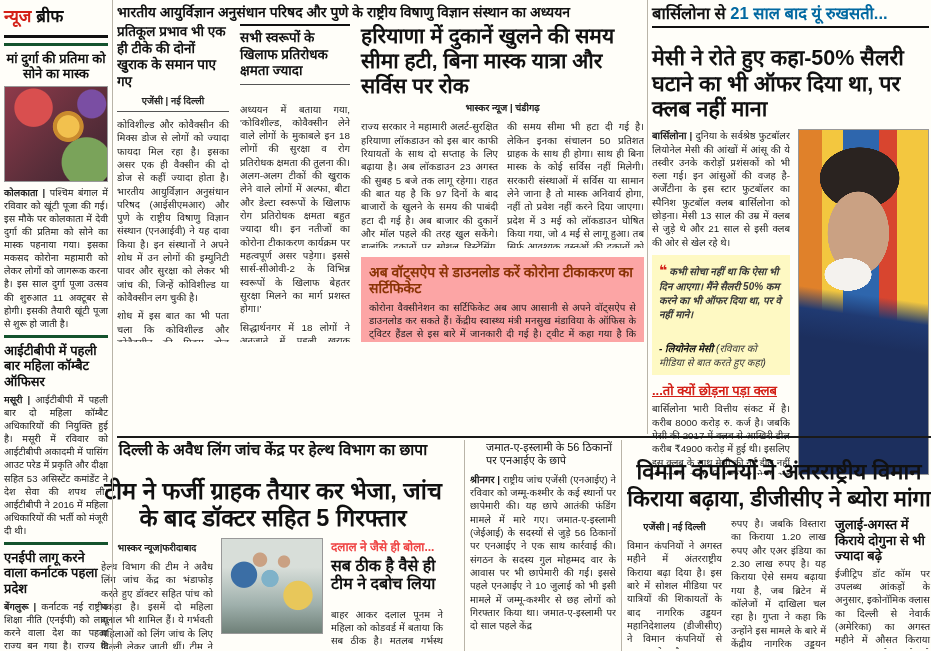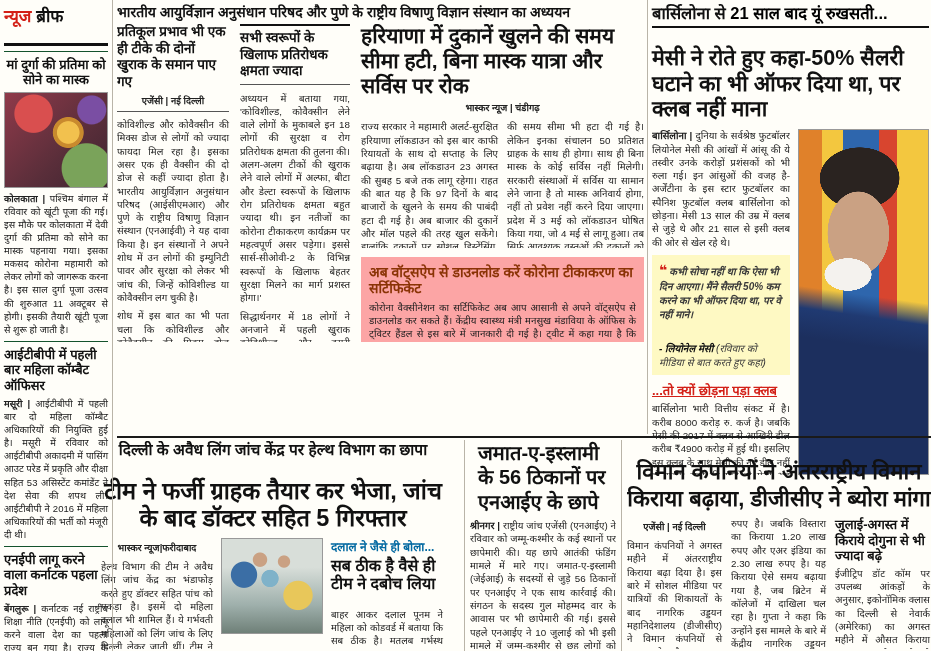--- a/index.html
+++ b/index.html
@@ -19,7 +19,7 @@
   .hline-strong{position:absolute;height:2px;background:#1a1a1a;}
   
   .sidebar{position:absolute;left:4px;top:4px;width:104px;}
-  .nb-head{font-size:17px;font-weight:700;border-bottom:3px solid #111;padding-bottom:16px;margin-bottom:5px;}
+  .nb-head{font-size:17px;font-weight:700;border-bottom:3px solid #111;padding-bottom:8px;margin-bottom:5px;}
   .nb-head .red{color:#d32017;}
   .nb-item{border-top:1px solid #14532d;padding-top:5px;margin-top:5px;}
   .nb-item:first-of-type{border-top:none;margin-top:0;padding-top:0;}

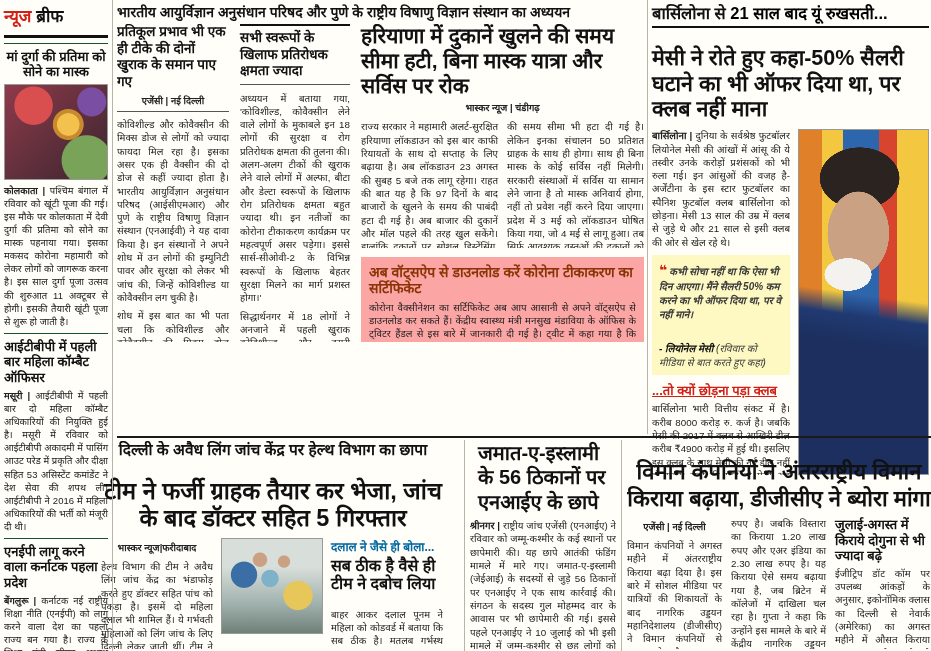--- a/index.html
+++ b/index.html
@@ -58,7 +58,7 @@
   
   .messi{position:absolute;left:652px;top:4px;width:277px;}
   .m-kicker{font-size:16.5px;font-weight:700;border-bottom:2px solid #111;padding-bottom:3px;margin-bottom:4px;line-height:1.15;}
-  .m-kicker .red{color:#000000;}
+  .m-kicker .red{color:#0369a1;}
   .m-headline{font-size:21.5px;font-weight:700;line-height:1.2;margin-bottom:6px;}
   .m-content{position:relative;height:346px;}
   .m-left{width:138px;height:346px;overflow:hidden;}

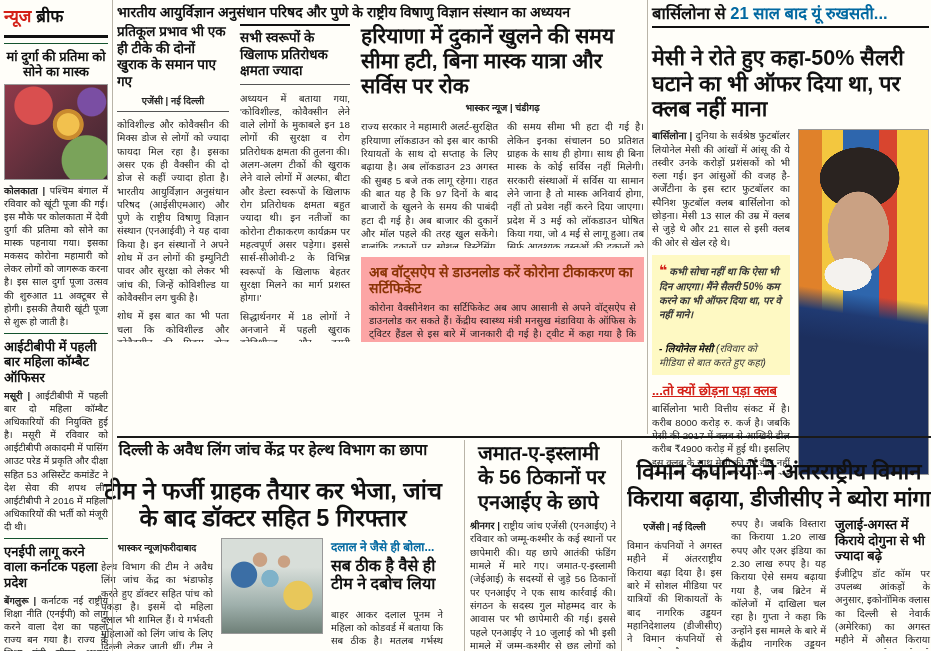--- a/index.html
+++ b/index.html
@@ -46,7 +46,7 @@
   .colC{width:283px;flex:none;}
   .col-subhead{font-size:13.5px;font-weight:700;line-height:1.22;margin:0 0 4px 0;}
   .topline{border-top:2px solid #111;padding-top:4px;}
-  .underline-thin{border-bottom:1px solid #555;padding-bottom:4px;margin-bottom:7px;}
+  .underline-thin{border-bottom:1px solid #555;padding-bottom:4px;margin-bottom:18px;}
   .byline{font-size:9.5px;text-align:center;margin:3px 0 6px 0;color:#222;}
   .byline b{font-weight:700;}
   .body-sm{font-size:9.8px;line-height:1.36;color:#1c1c1c;}

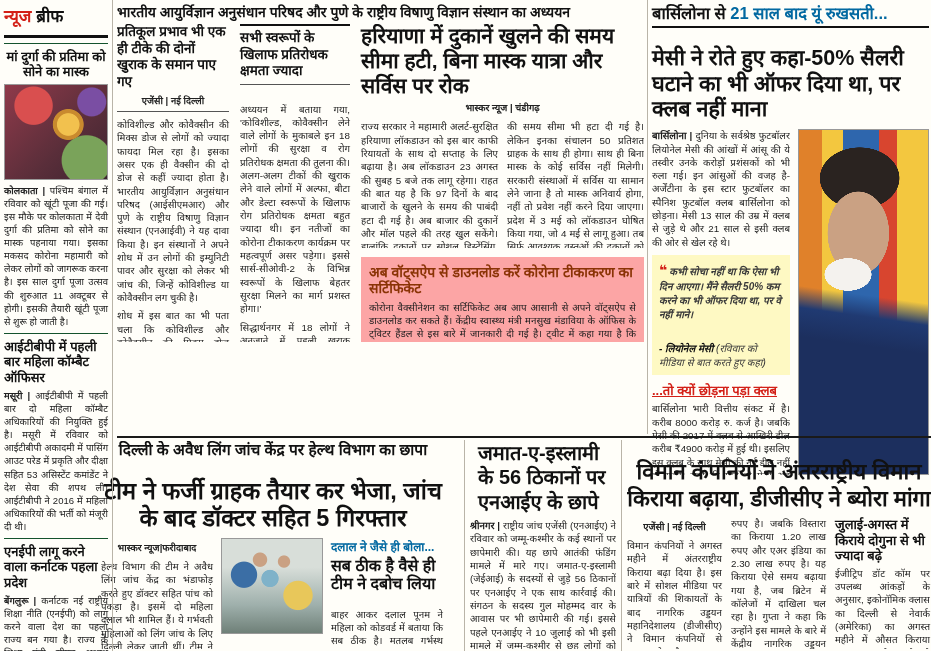--- a/index.html
+++ b/index.html
@@ -21,7 +21,7 @@
   .sidebar{position:absolute;left:4px;top:4px;width:104px;}
   .nb-head{font-size:17px;font-weight:700;border-bottom:3px solid #111;padding-bottom:8px;margin-bottom:5px;}
   .nb-head .red{color:#d32017;}
-  .nb-item{border-top:1px solid #14532d;padding-top:5px;margin-top:5px;}
+  .nb-item{border-top:3px solid #14532d;padding-top:5px;margin-top:5px;}
   .nb-item:first-of-type{border-top:none;margin-top:0;padding-top:0;}
   .nb-title{font-size:13px;font-weight:700;line-height:1.18;margin:0 0 4px 0;}
   .nb-title.center{text-align:center;}

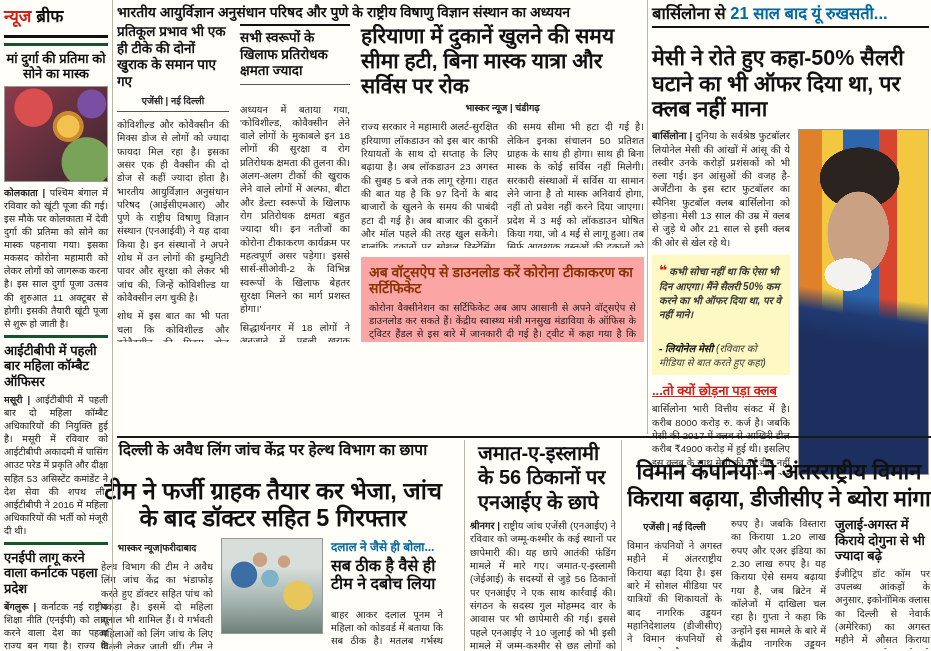--- a/index.html
+++ b/index.html
@@ -97,7 +97,7 @@
   .d-subkicker{color:#0369a1;font-size:12px;font-weight:700;margin:0 0 2px 0;}
   .d-subhead{font-size:16px;font-weight:700;line-height:1.12;margin:0 0 15px 0;}
   .jamaat{position:absolute;left:470px;top:441px;width:146px;height:208px;overflow:hidden;}
-  .j-headline{font-size:20px;font-weight:700;line-height:1.22;margin:0 0 5px 8px;}
+  .j-headline{font-size:11px;font-weight:400;line-height:1.22;margin:0 0 5px 16px;}
   .airline{position:absolute;left:627px;top:441px;width:304px;height:208px;overflow:hidden;}
   .a-kicker{font-size:13.5px;font-weight:700;text-align:center;line-height:1.1;margin-bottom:2px;}
   .a-headline{font-size:22px;font-weight:700;text-align:center;line-height:1.2;margin-bottom:5px;}

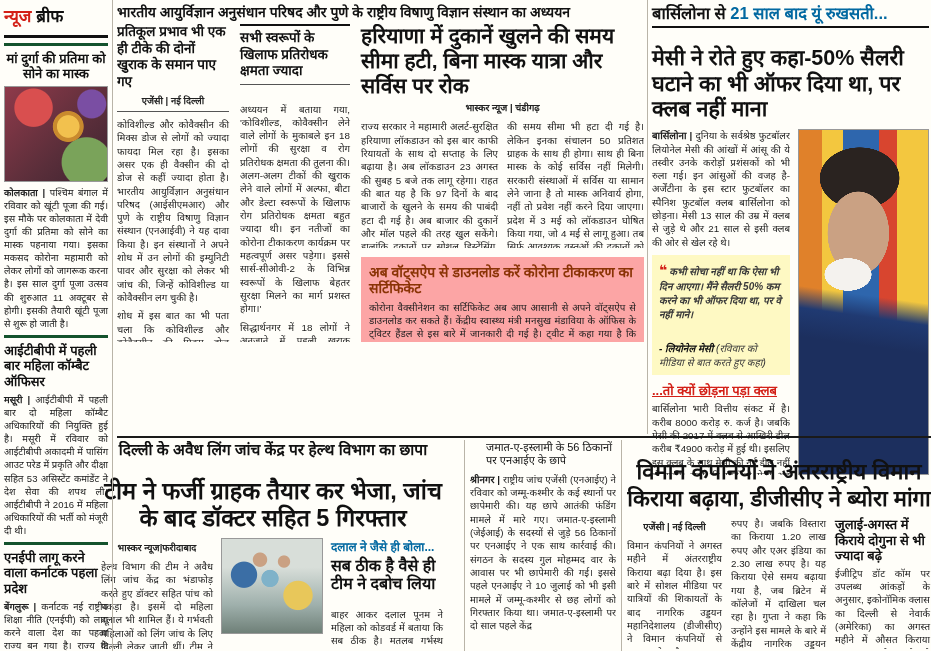--- a/index.html
+++ b/index.html
@@ -94,7 +94,7 @@
       linear-gradient(180deg, #d8ded9 0 30%, #9fb0ac 70%, #6f8078);
   }
   .d-colR{width:112px;flex:none;}
-  .d-subkicker{color:#0369a1;font-size:12px;font-weight:700;margin:0 0 2px 0;}
+  .d-subkicker{color:#ef4444;font-size:12px;font-weight:700;margin:0 0 2px 0;}
   .d-subhead{font-size:16px;font-weight:700;line-height:1.12;margin:0 0 15px 0;}
   .jamaat{position:absolute;left:470px;top:441px;width:146px;height:208px;overflow:hidden;}
   .j-headline{font-size:11px;font-weight:400;line-height:1.22;margin:0 0 5px 16px;}

